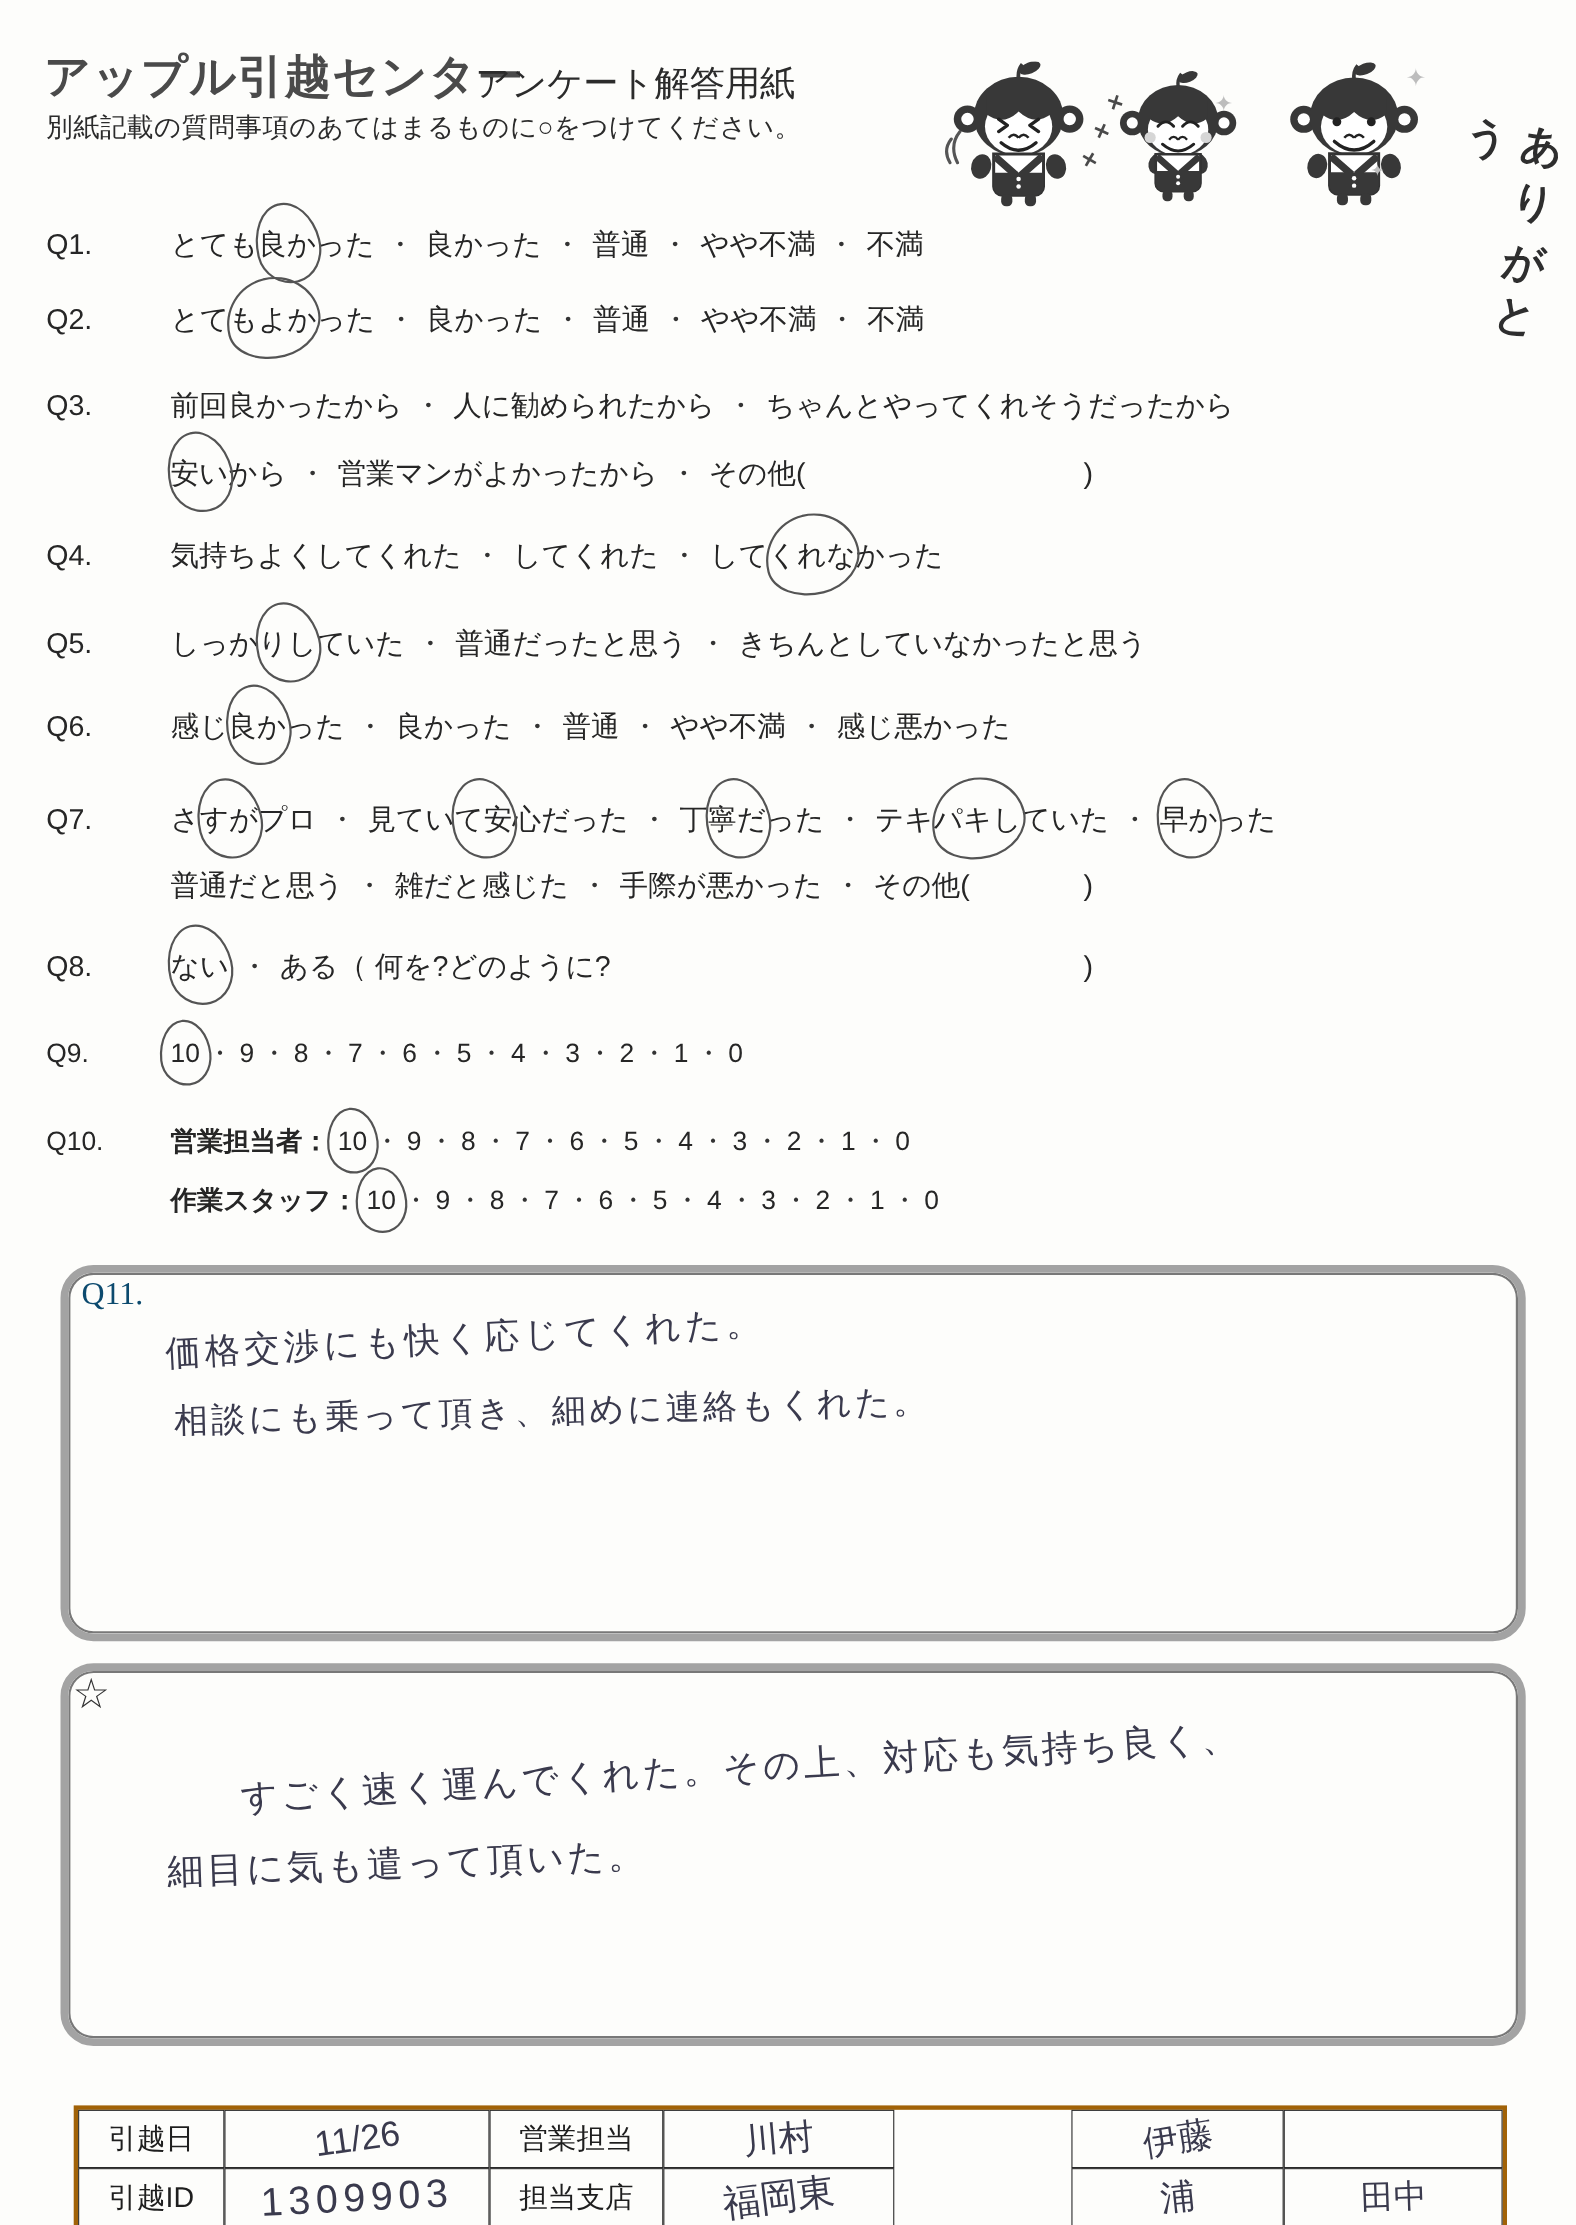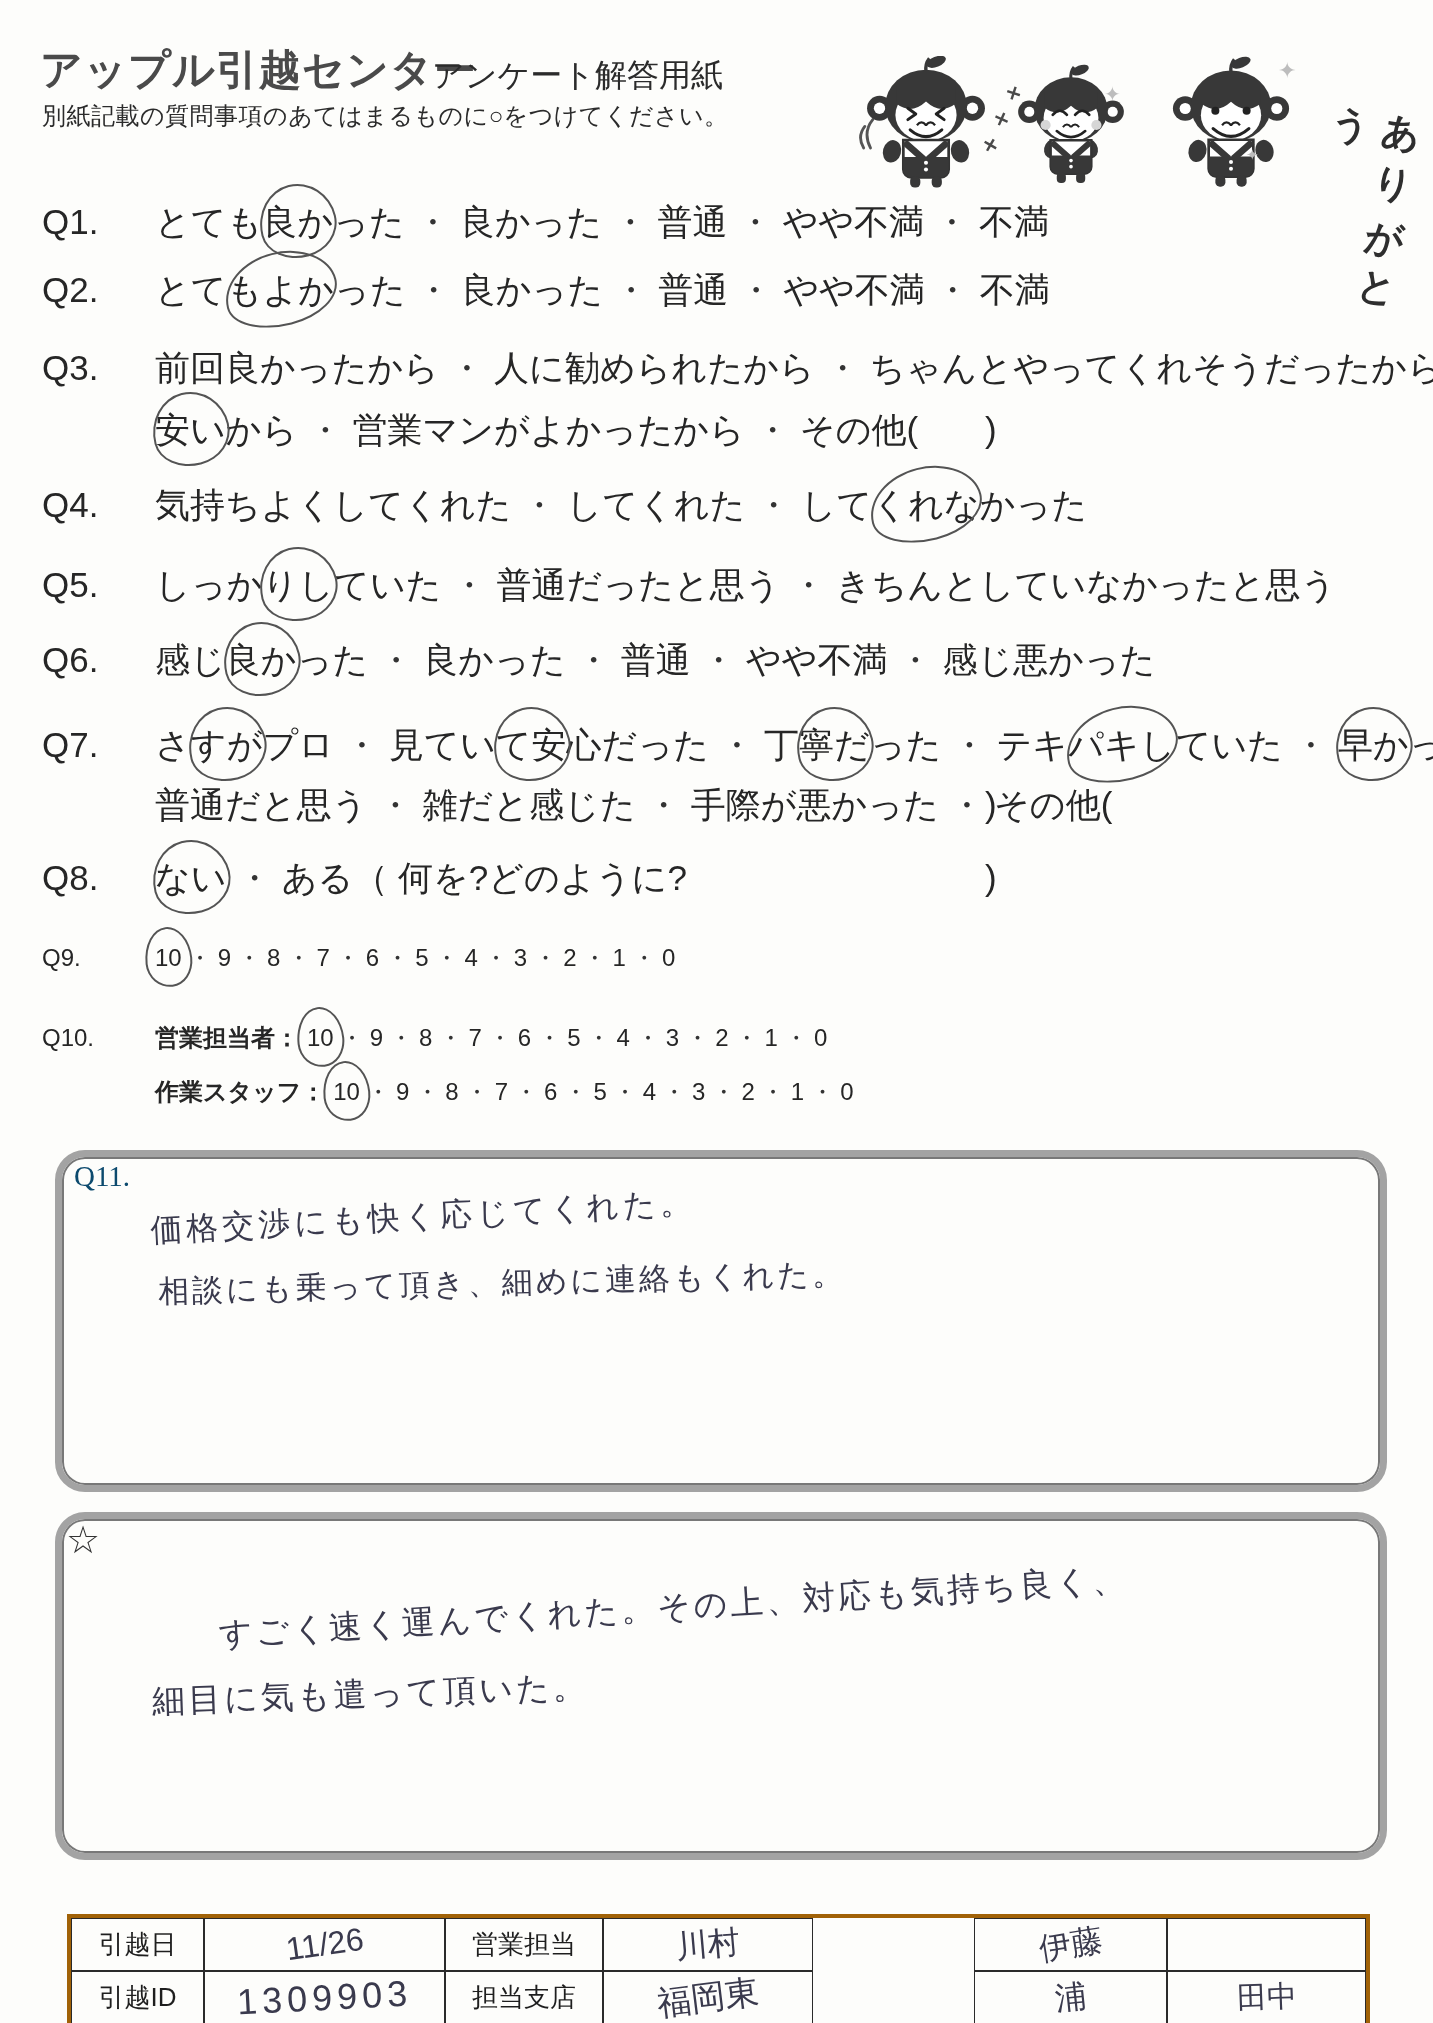--- a/index.html
+++ b/index.html
@@ -16,7 +16,7 @@
   .clap{position:absolute;font-size:24px;font-weight:700;color:#4a4a4a;}
   .sparkle{position:absolute;color:#bdbdbd;}
   
-  .q-line{position:absolute;left:42px;width:1370px;font-size:35px;line-height:36px;white-space:nowrap;color:#262626;}
+  .q-line{position:absolute;left:42px;width:1370px;font-size:26px;line-height:36px;white-space:nowrap;color:#262626;}
   .q-label{display:inline-block;width:113px;}
   .q-prefix{font-weight:700;margin-right:8px;}
   .sep{margin:0 10px;color:#333;}

